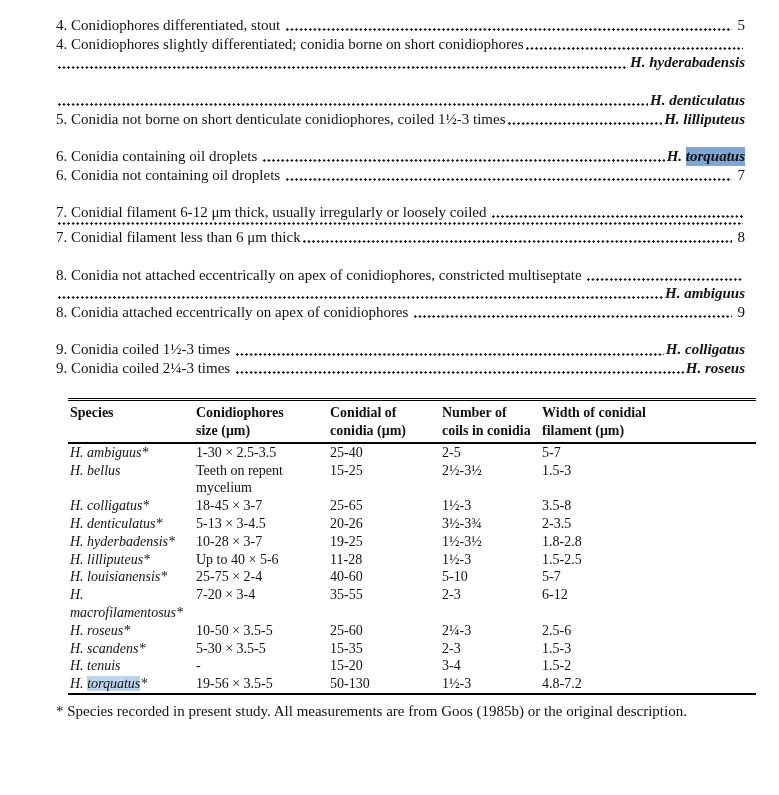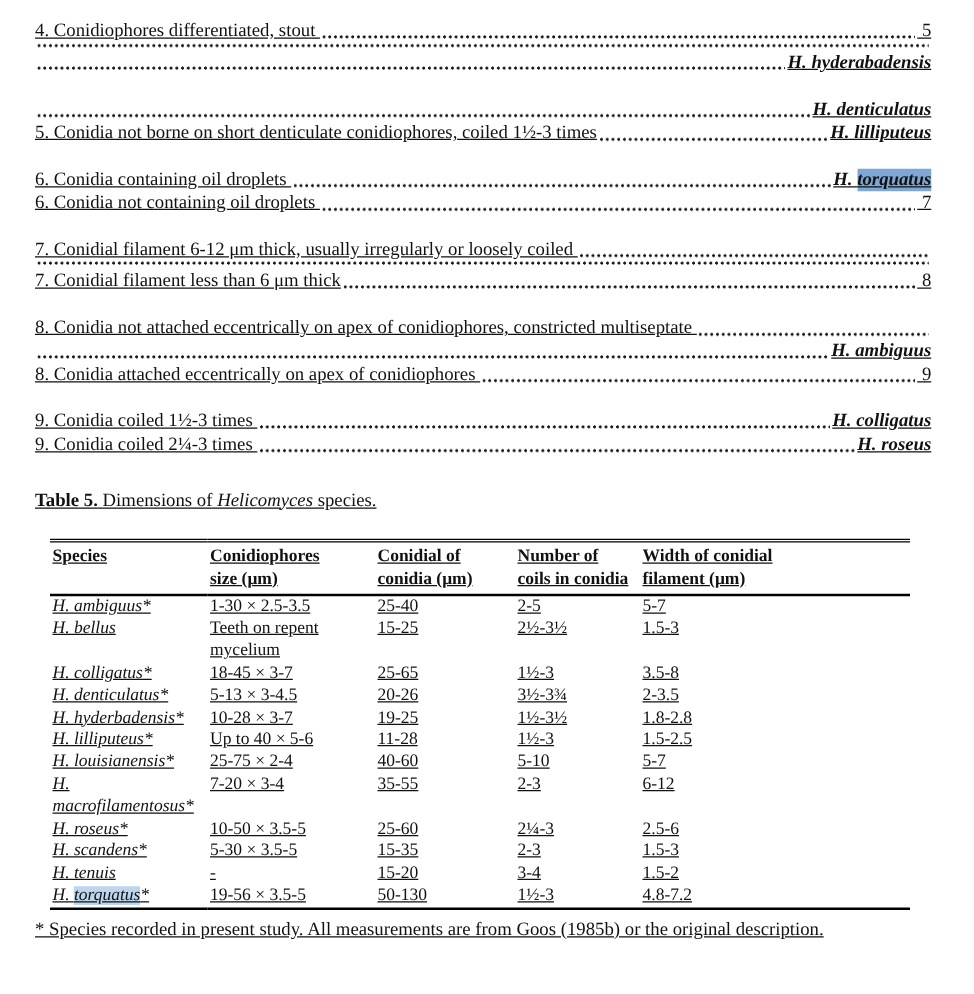--- a/index.html
+++ b/index.html
@@ -7,7 +7,7 @@
     width:779px;height:795px;background:#ffffff;color:#111;
     font-family:"Liberation Serif", serif;overflow:hidden;
   }
-  .page{padding:16px 34px 0 28px;text-decoration:underline;}
+  .page{padding:16px 34px 0 56px;}
 
   
   .key{font-size:15px;line-height:18.7px;}

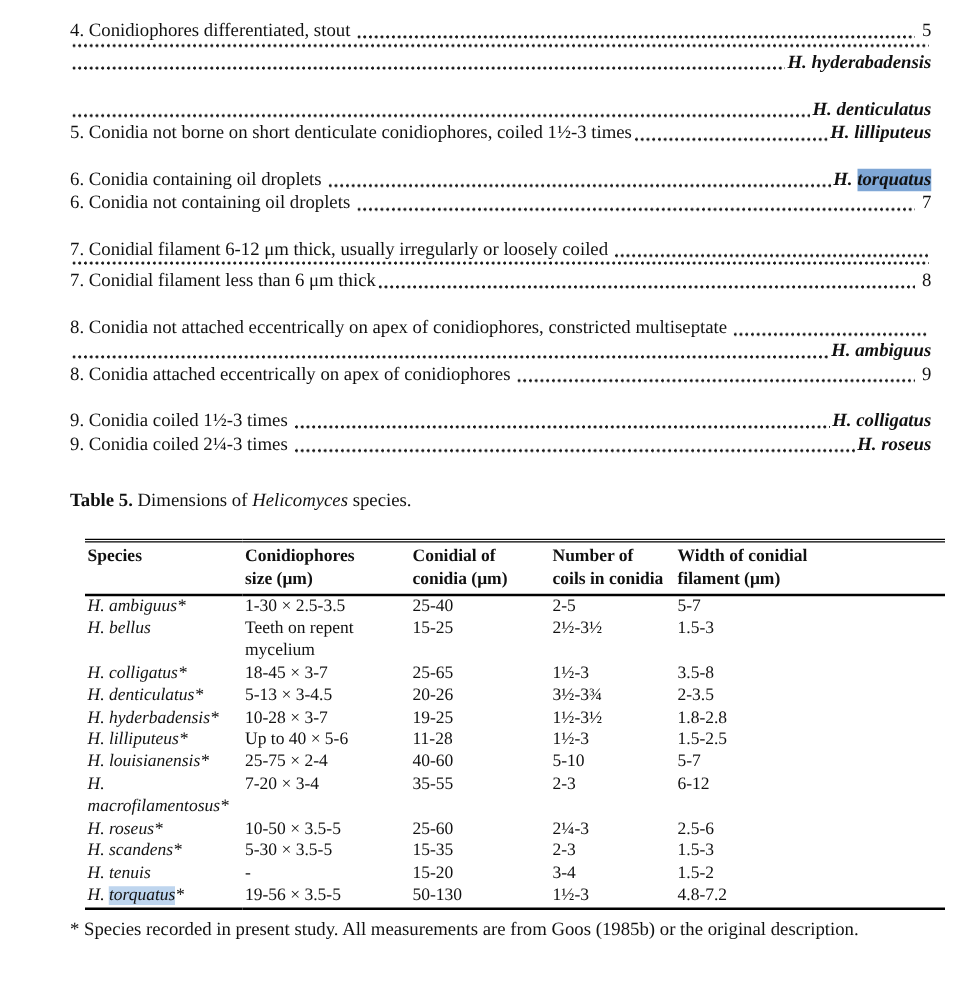--- a/index.html
+++ b/index.html
@@ -57,6 +57,7 @@
       <span class="kr num"> 5</span>
     </div>
     <div class="kline">
+      <span class="kl">4. Conidiophores slightly differentiated; conidia borne on short conidiophores</span>
       <span class="leader"></span>
     </div>
     <div class="kline">

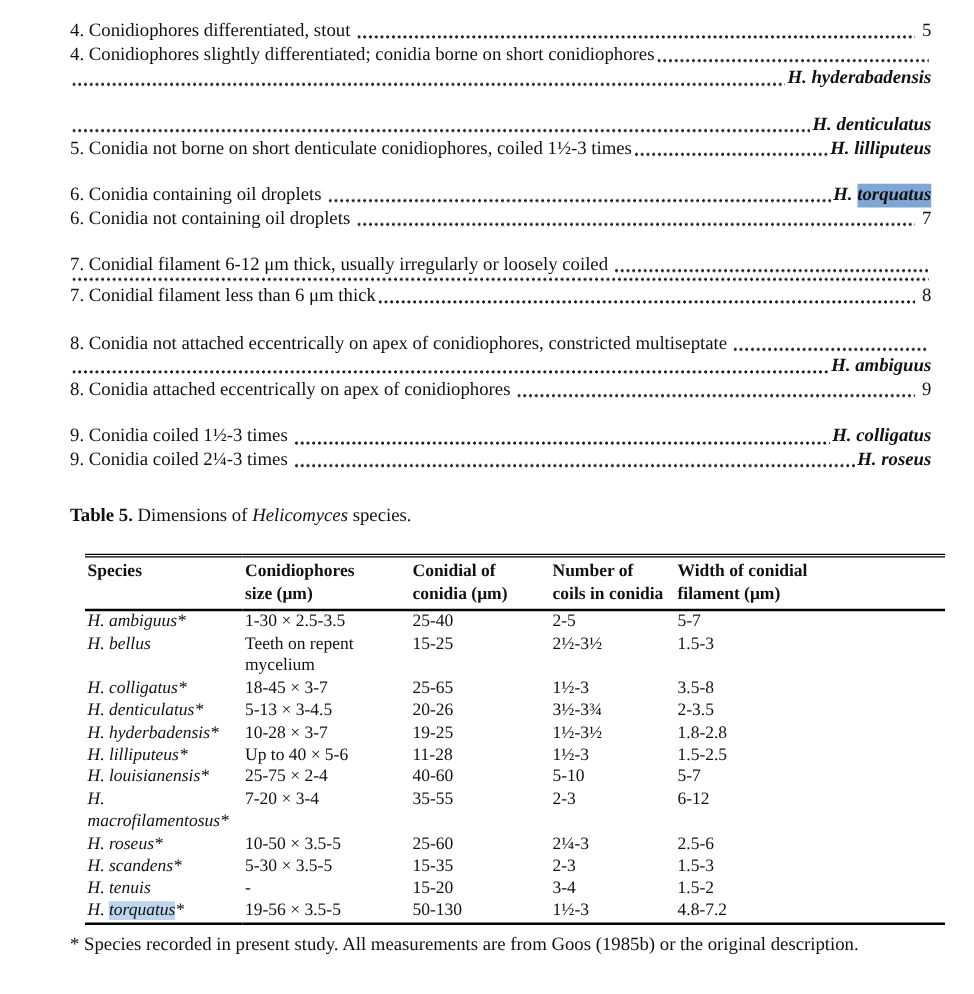--- a/index.html
+++ b/index.html
@@ -137,7 +137,6 @@
 
   </section>
 
-  <p class="caption"><span class="cap-label">Table 5.</span><span> Dimensions of </span><span class="genus">Helicomyces</span><span> species.</span></p>
 
   <table class="dim">
     <colgroup>

